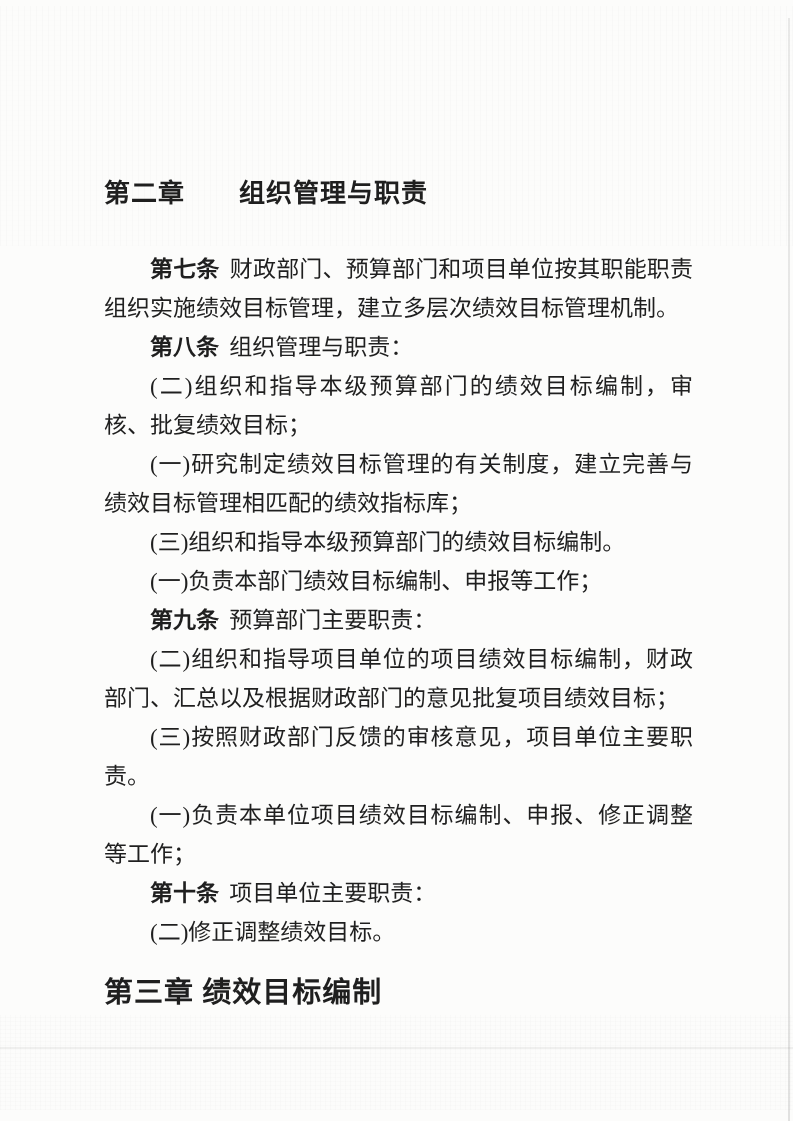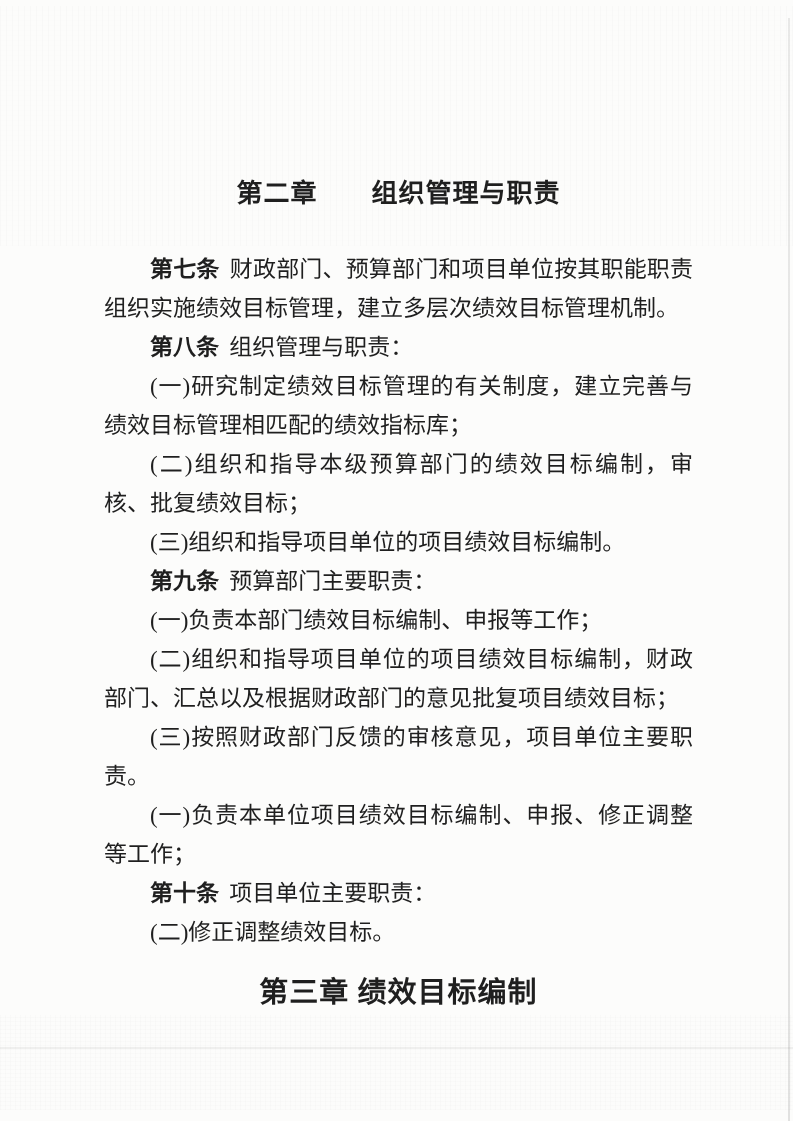--- a/index.html
+++ b/index.html
@@ -60,7 +60,6 @@
     font-size: 26px;
     line-height: 36px;
     font-weight: bold;
-    text-align: center;
     margin: 0 0 38px 0;
     letter-spacing: 1px;
   }

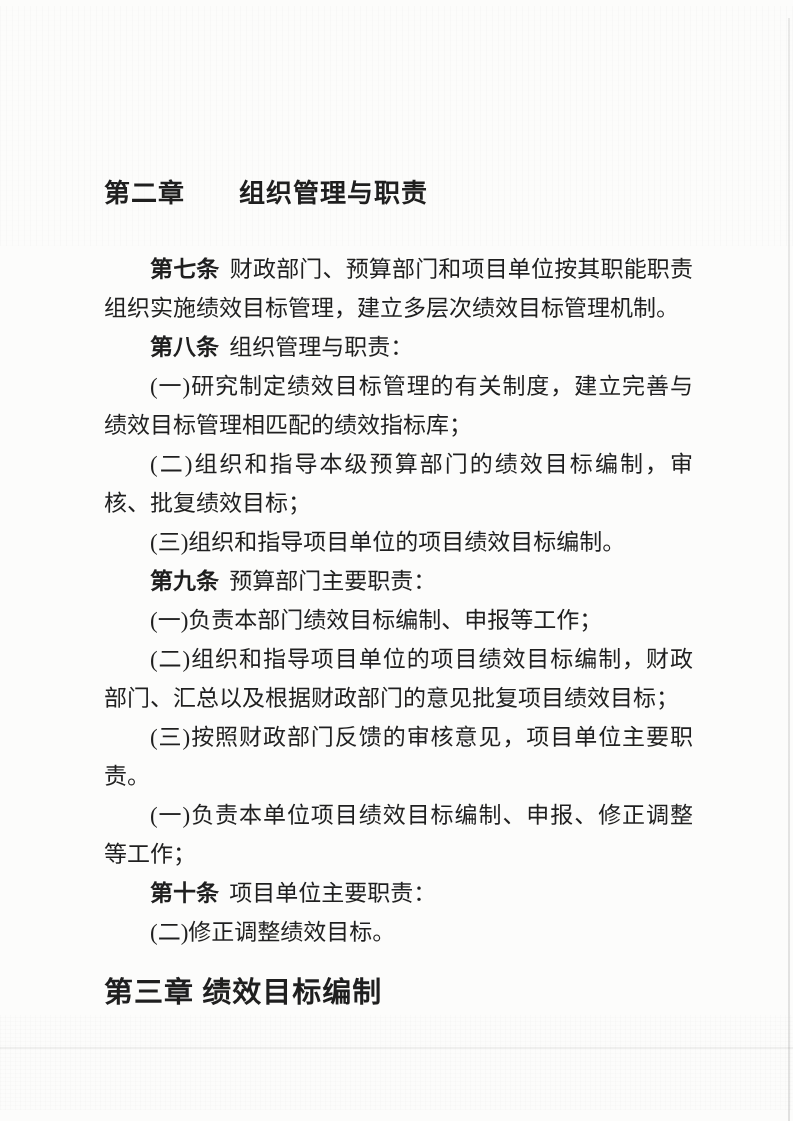--- a/index.html
+++ b/index.html
@@ -97,8 +97,8 @@
     <div class="articles">
       <p><b class="label">第七条</b><span>财政部门、预算部门和项目单位按其职能职责组织实施绩效目标管理，建立多层次绩效目标管理机制。</span></p>
       <p><b class="label">第八条</b><span>组织管理与职责：</span></p>
+      <p><b class="label"></b><span>(二)组织和指导本级预算部门的绩效目标编制，审核、批复绩效目标；</span></p>
       <p><b class="label"></b><span>(一)研究制定绩效目标管理的有关制度，建立完善与绩效目标管理相匹配的绩效指标库；</span></p>
-      <p><b class="label"></b><span>(二)组织和指导本级预算部门的绩效目标编制，审核、批复绩效目标；</span></p>
       <p><b class="label"></b><span>(三)组织和指导项目单位的项目绩效目标编制。</span></p>
       <p><b class="label">第九条</b><span>预算部门主要职责：</span></p>
       <p><b class="label"></b><span>(一)负责本部门绩效目标编制、申报等工作；</span></p>

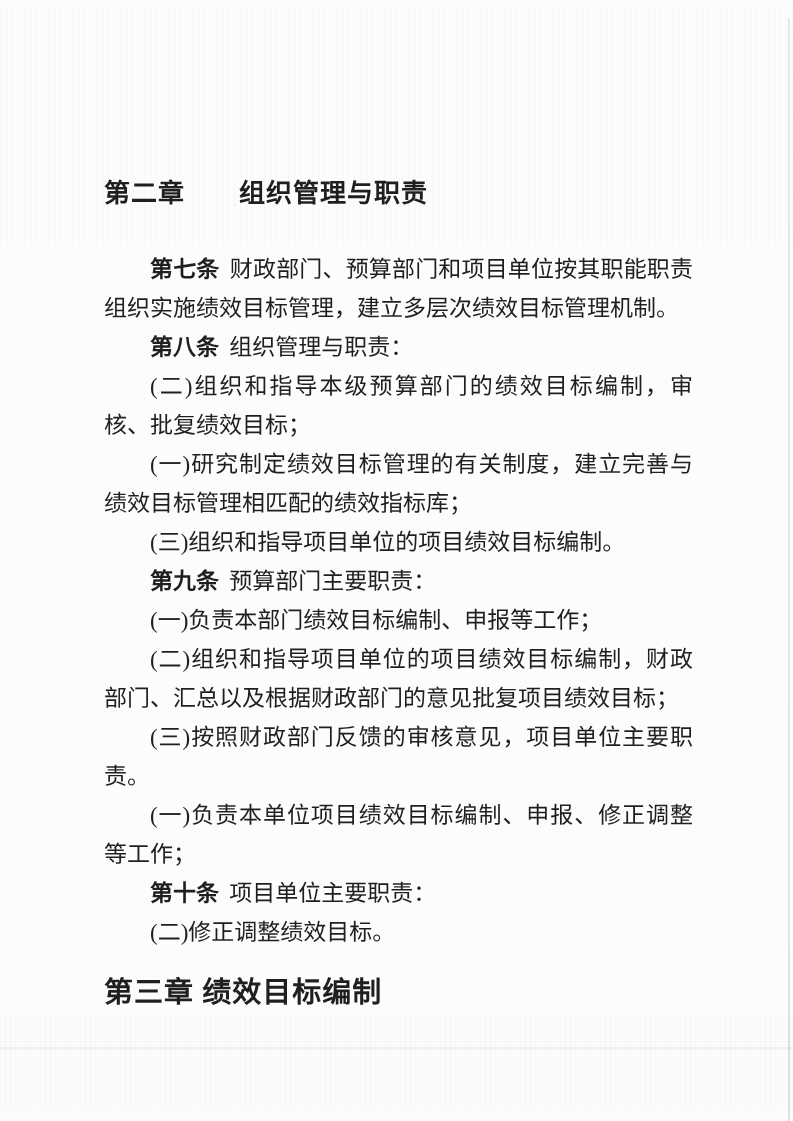--- a/index.html
+++ b/index.html
@@ -99,7 +99,7 @@
       <p><b class="label">第八条</b><span>组织管理与职责：</span></p>
       <p><b class="label"></b><span>(二)组织和指导本级预算部门的绩效目标编制，审核、批复绩效目标；</span></p>
       <p><b class="label"></b><span>(一)研究制定绩效目标管理的有关制度，建立完善与绩效目标管理相匹配的绩效指标库；</span></p>
-      <p><b class="label"></b><span>(三)组织和指导项目单位的项目绩效目标编制。</span></p>
+      <p><b class="label"></b><span>(三)组织和指导本级预算部门的绩效目标编制。</span></p>
       <p><b class="label">第九条</b><span>预算部门主要职责：</span></p>
       <p><b class="label"></b><span>(一)负责本部门绩效目标编制、申报等工作；</span></p>
       <p><b class="label"></b><span>(二)组织和指导项目单位的项目绩效目标编制，财政部门、汇总以及根据财政部门的意见批复项目绩效目标；</span></p>

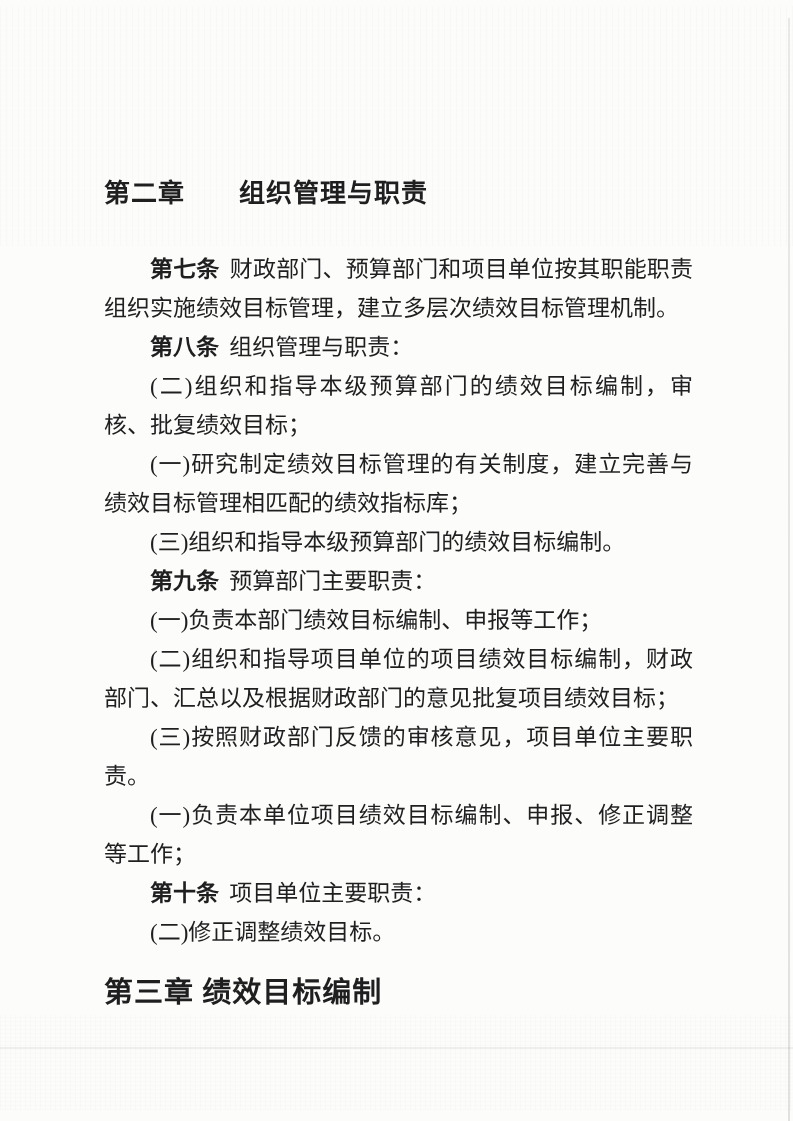--- a/index.html
+++ b/index.html
@@ -100,8 +100,8 @@
       <p><b class="label"></b><span>(二)组织和指导本级预算部门的绩效目标编制，审核、批复绩效目标；</span></p>
       <p><b class="label"></b><span>(一)研究制定绩效目标管理的有关制度，建立完善与绩效目标管理相匹配的绩效指标库；</span></p>
       <p><b class="label"></b><span>(三)组织和指导本级预算部门的绩效目标编制。</span></p>
+      <p><b class="label"></b><span>(一)负责本部门绩效目标编制、申报等工作；</span></p>
       <p><b class="label">第九条</b><span>预算部门主要职责：</span></p>
-      <p><b class="label"></b><span>(一)负责本部门绩效目标编制、申报等工作；</span></p>
       <p><b class="label"></b><span>(二)组织和指导项目单位的项目绩效目标编制，财政部门、汇总以及根据财政部门的意见批复项目绩效目标；</span></p>
       <p><b class="label"></b><span>(三)按照财政部门反馈的审核意见，项目单位主要职责。</span></p>
       <p><b class="label"></b><span>(一)负责本单位项目绩效目标编制、申报、修正调整等工作；</span></p>

